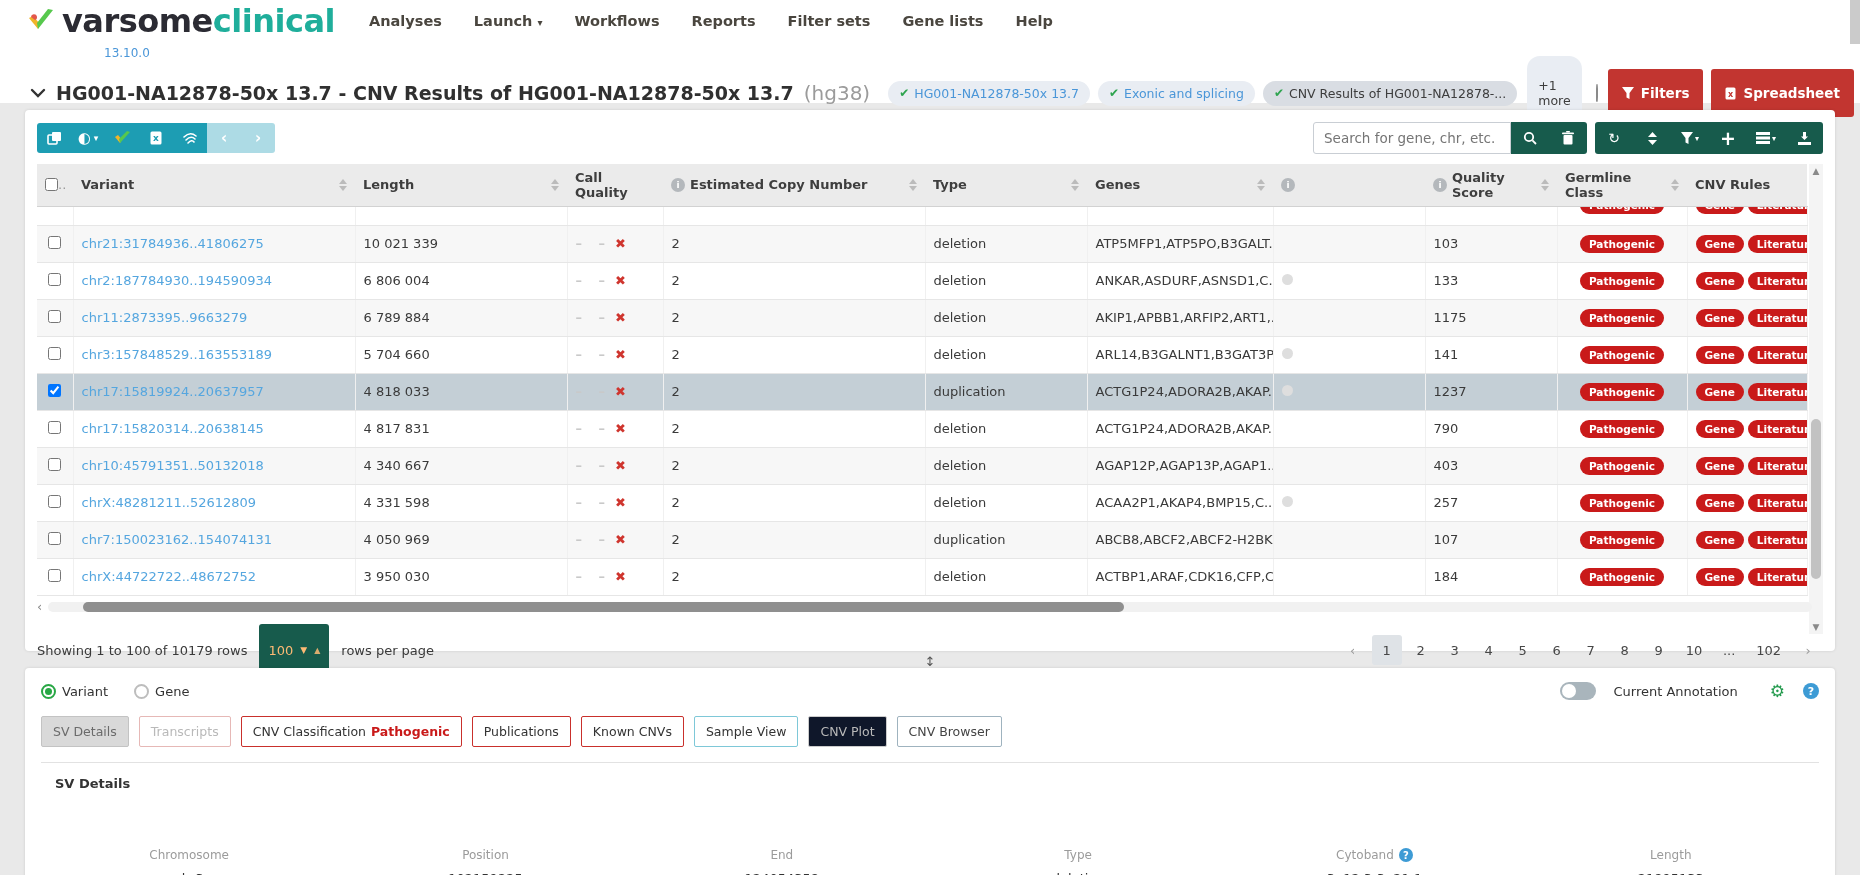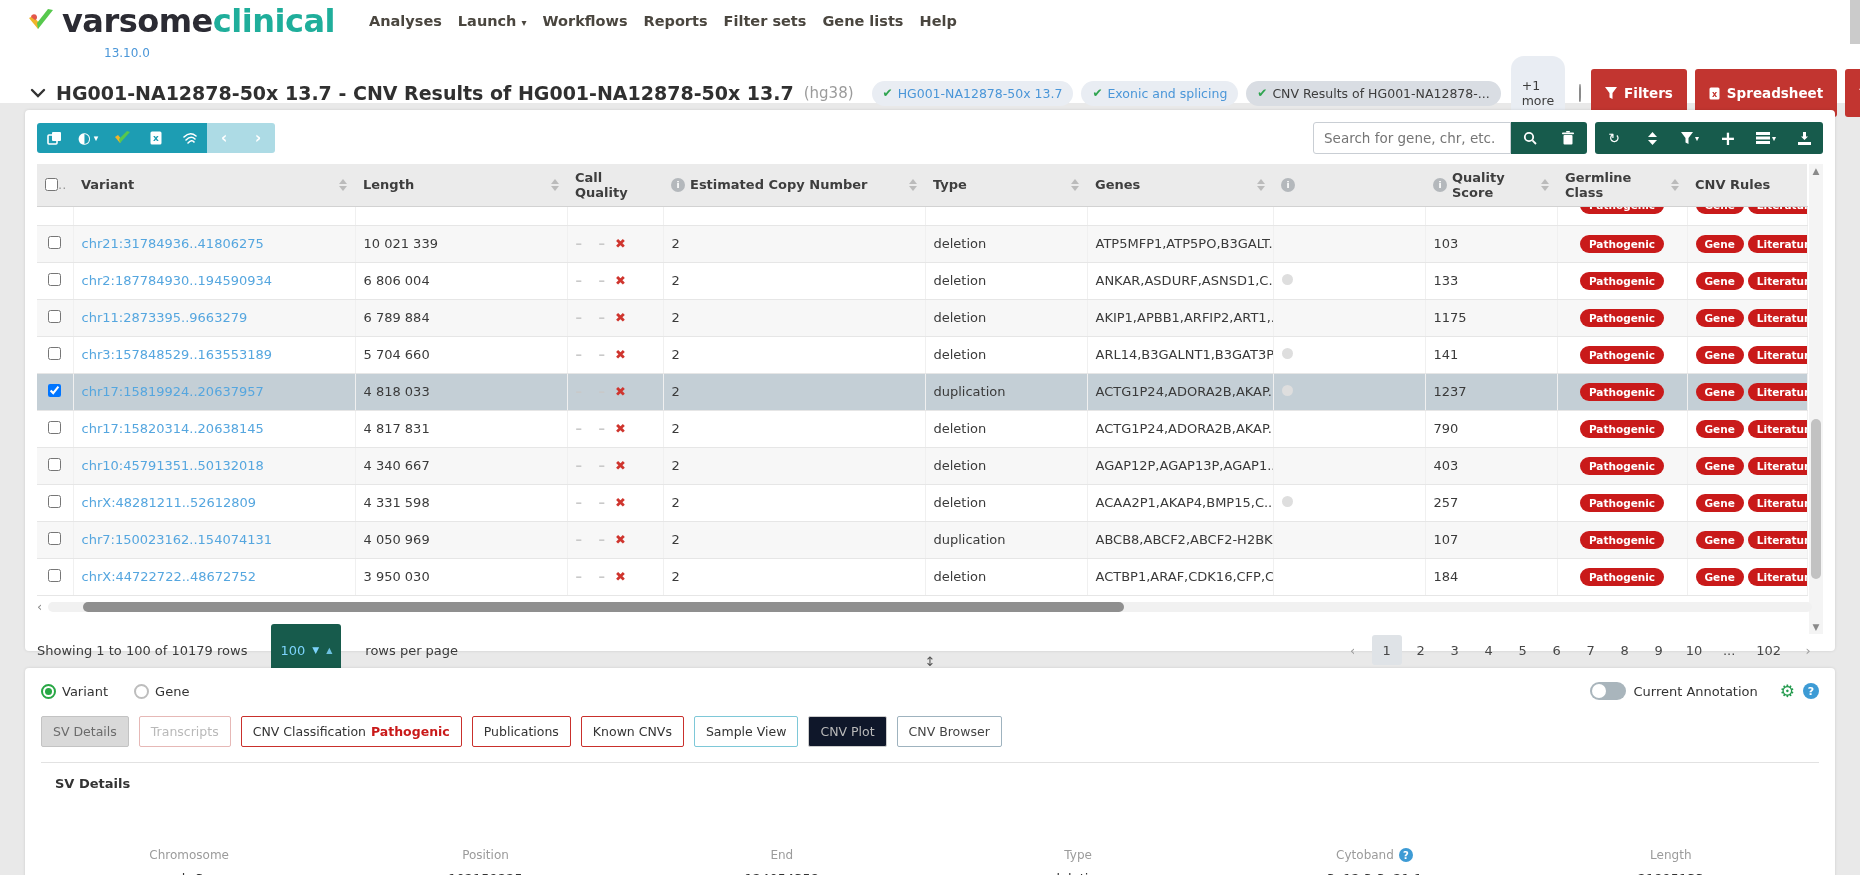--- a/index.html
+++ b/index.html
@@ -13,7 +13,7 @@
   .logo .word { font-size:32px; font-weight:700; letter-spacing:-0.5px; }
   .logo .w1 { color:#2b2b33; } .logo .w2 { color:#1fae9b; }
   .version { position:absolute; left:78px; top:44px; font-size:12px; color:#4a96d8; }
-  .menu { display:flex; gap:16px; }
+  .menu { display:flex; gap:32px; }
   .menu .mi { font-size:14.5px; font-weight:700; color:#4a463f; cursor:pointer; white-space:nowrap; }
   .nav-right { margin-left:auto; display:flex; gap:26px; align-items:center; }
   .caret { display:none; font-size:10px; } .caret.show { display:inline; }

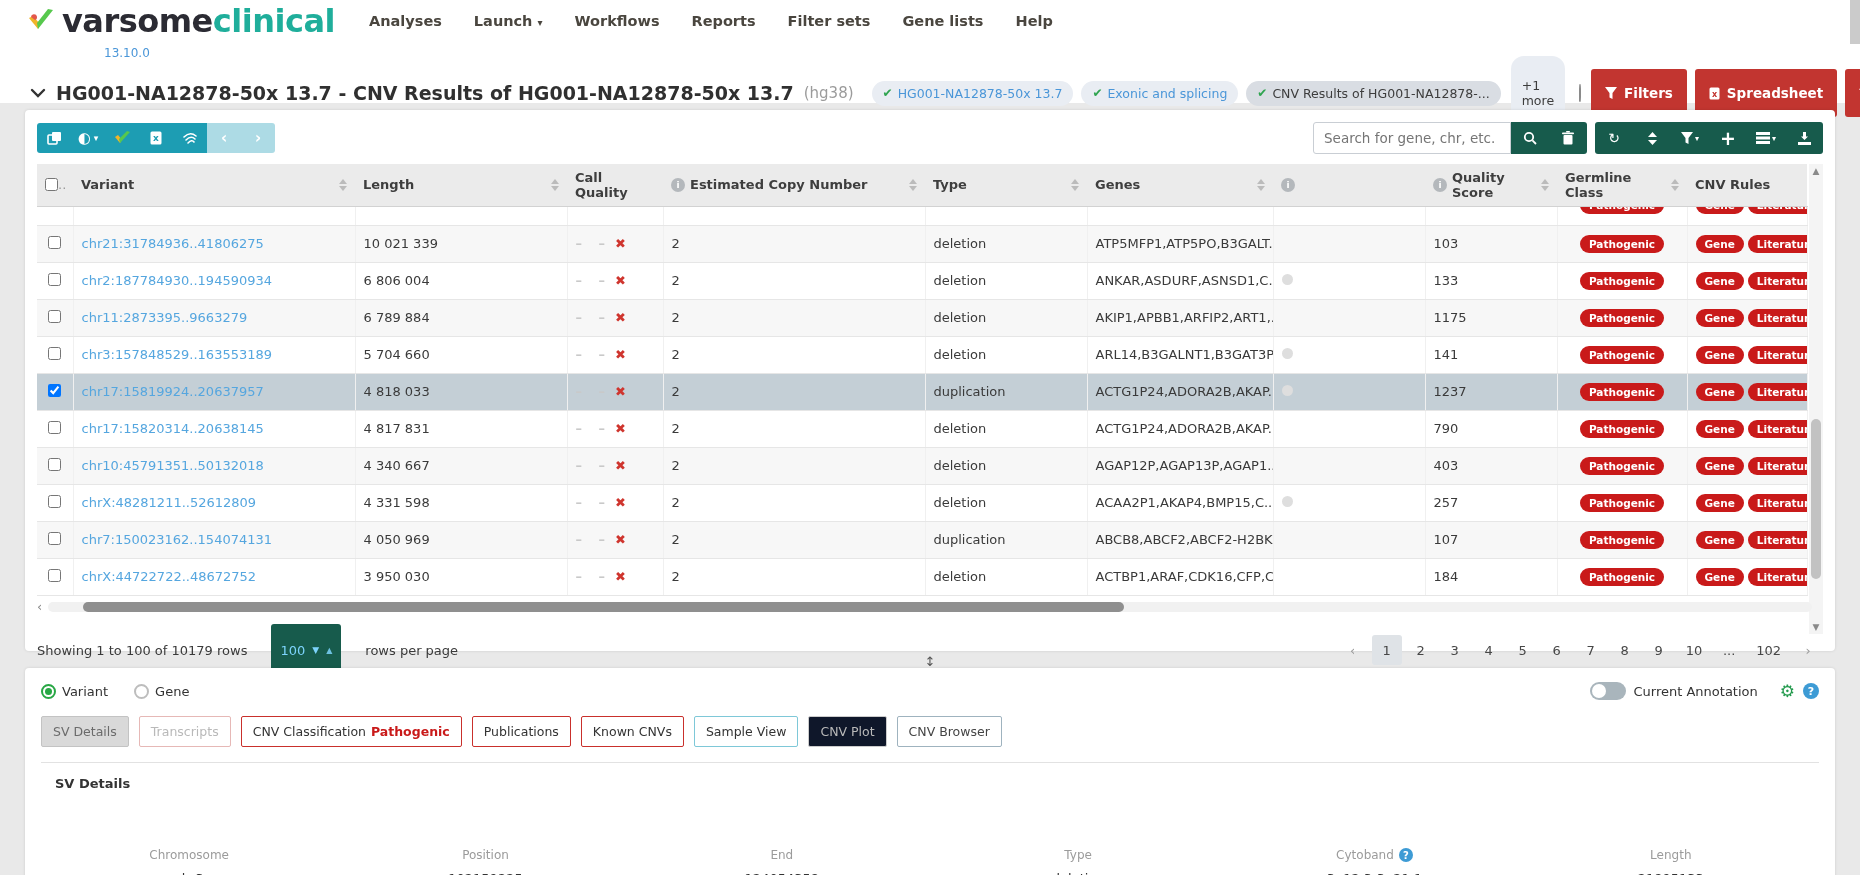--- a/index.html
+++ b/index.html
@@ -22,7 +22,7 @@
   
   .titlerow { display:flex; align-items:center; padding:14px 26px 0 30px; gap:10px; }
   .pagetitle { font-size:19px; font-weight:700; color:#303030; white-space:nowrap; }
-  .genome { font-size:15px; color:#9b9b9b; margin-right:8px; }
+  .genome { font-size:20px; color:#9b9b9b; margin-right:8px; }
   .badge { display:inline-flex; align-items:center; gap:5px; border-radius:13px; padding:5px 11px;
     font-size:12.5px; white-space:nowrap; }
   .badge .chk { color:#2ea44f; font-weight:700; font-size:12px; }

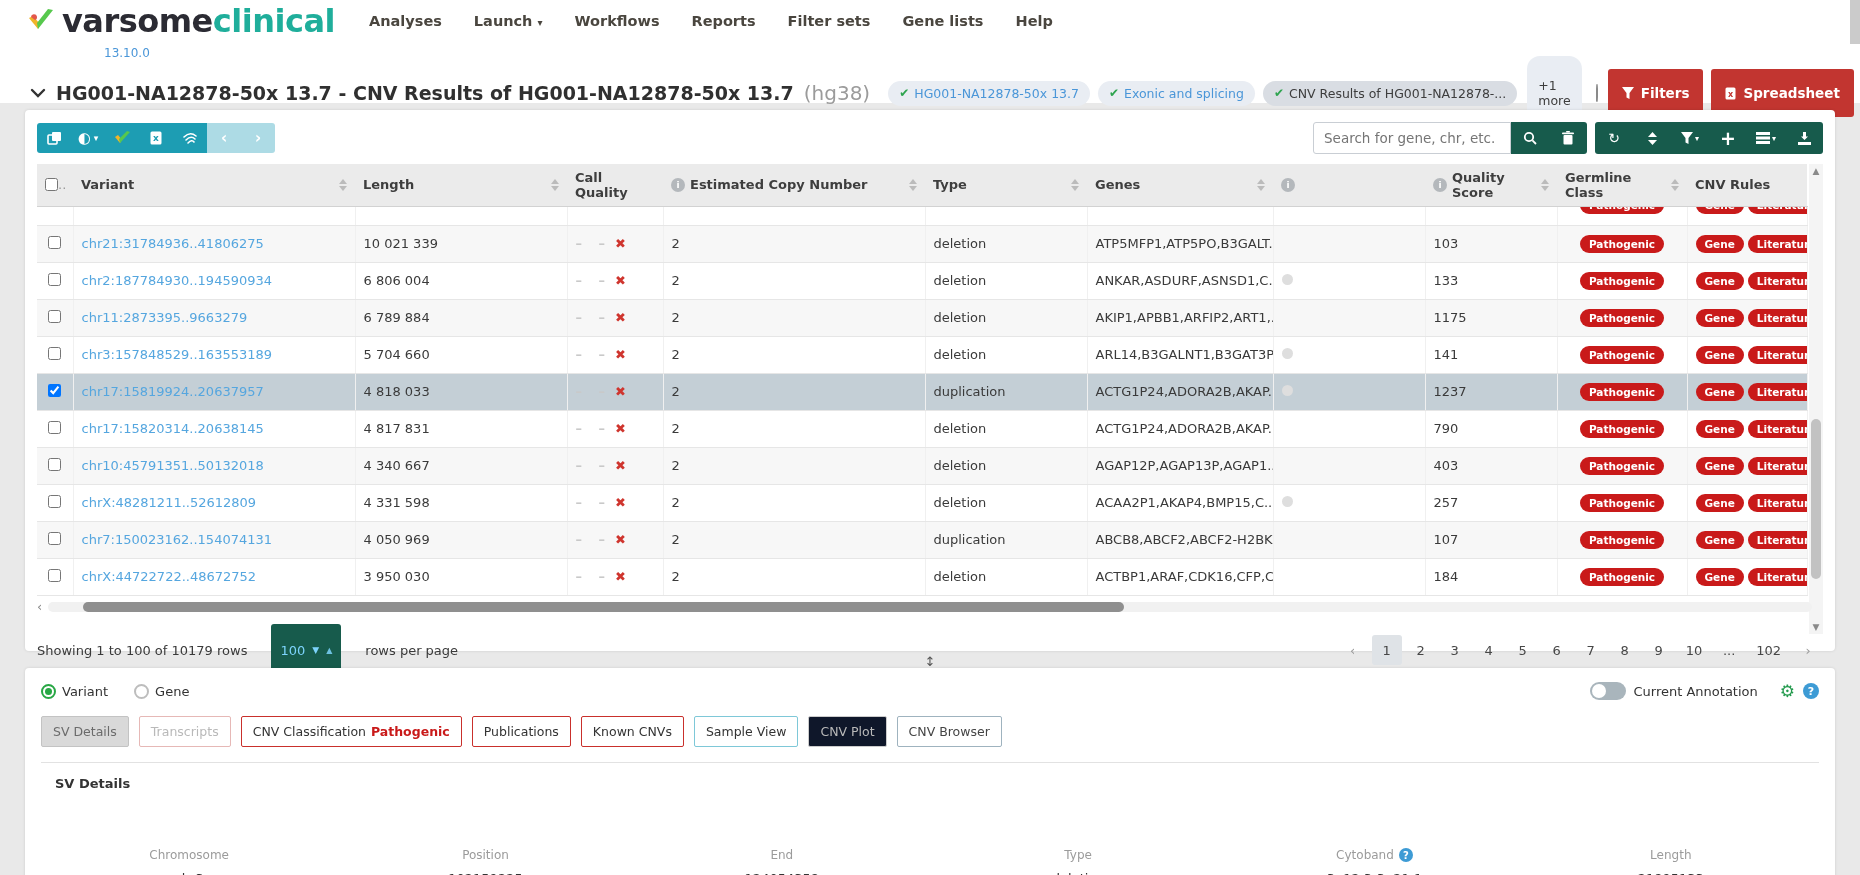--- a/index.html
+++ b/index.html
@@ -101,8 +101,8 @@
 
   
   .pagerow { display:flex; align-items:center; margin-top:10px; font-size:13px; color:#3a3a3a; }
-  .psize { background:#175b4c; color:#7dd3fc; border:none; border-radius:3px; padding:19px 9px;
-    margin:0 24px; font-size:13px; display:inline-flex; align-items:center; gap:7px; cursor:pointer;
+  .psize { background:#175b4c; color:#fdba74; border:none; border-radius:3px; padding:19px 9px;
+    margin:0 12px; font-size:13px; display:inline-flex; align-items:center; gap:7px; cursor:pointer;
     font-family:inherit; }
   .psize .cd { font-size:9px; } .psize .cu { font-size:8px; opacity:.85; }
   .pages { margin-left:auto; display:flex; align-items:center; gap:4px; }

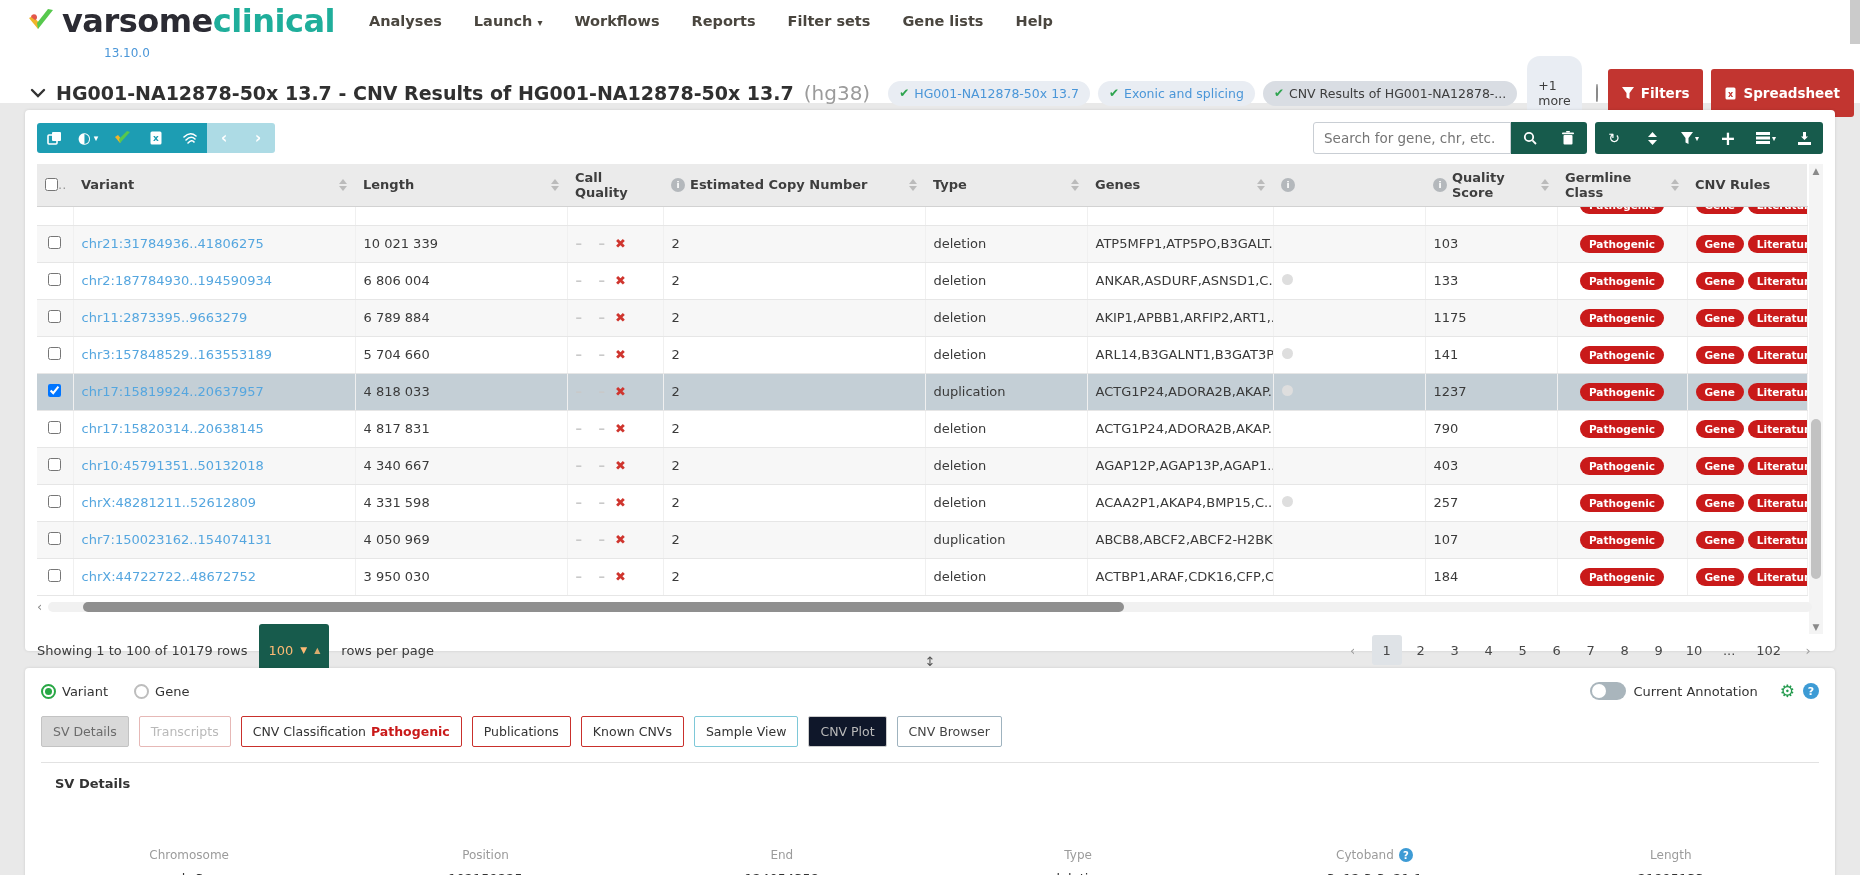--- a/index.html
+++ b/index.html
@@ -125,7 +125,7 @@
   .radio.sel::after { content:""; position:absolute; left:2px; top:2px; width:7px; height:7px;
     border-radius:50%; background:#28a745; }
   .modelabel { font-size:13px; color:#333; cursor:pointer; }
-  .annot { margin-left:auto; display:flex; align-items:center; gap:8px; }
+  .annot { margin-left:auto; display:flex; align-items:center; gap:18px; }
   .switch { width:36px; height:18px; border-radius:9px; background:#a9b5bc; position:relative; cursor:pointer; }
   .switch::after { content:""; position:absolute; left:2px; top:2px; width:14px; height:14px;
     border-radius:50%; background:#fff; }

